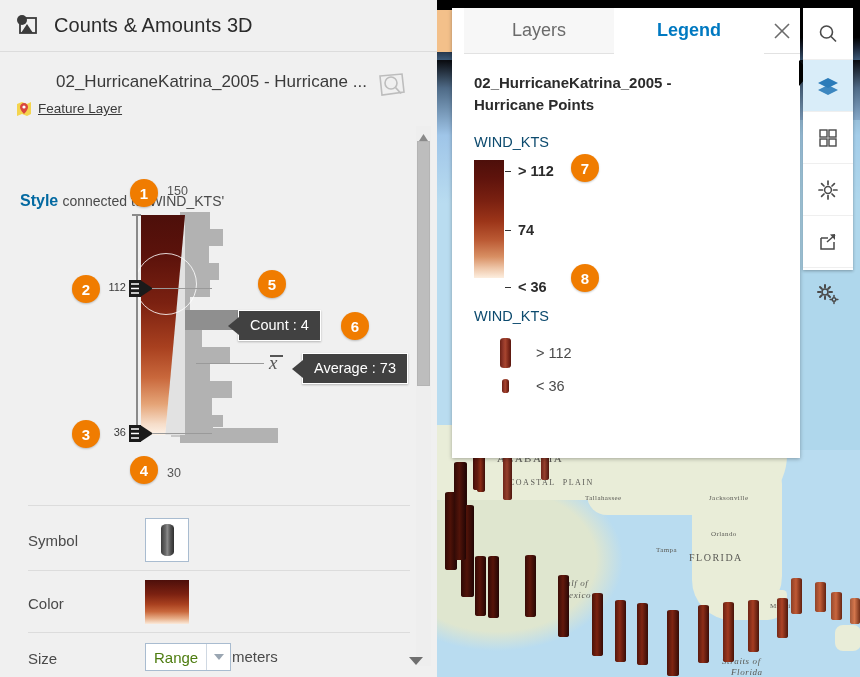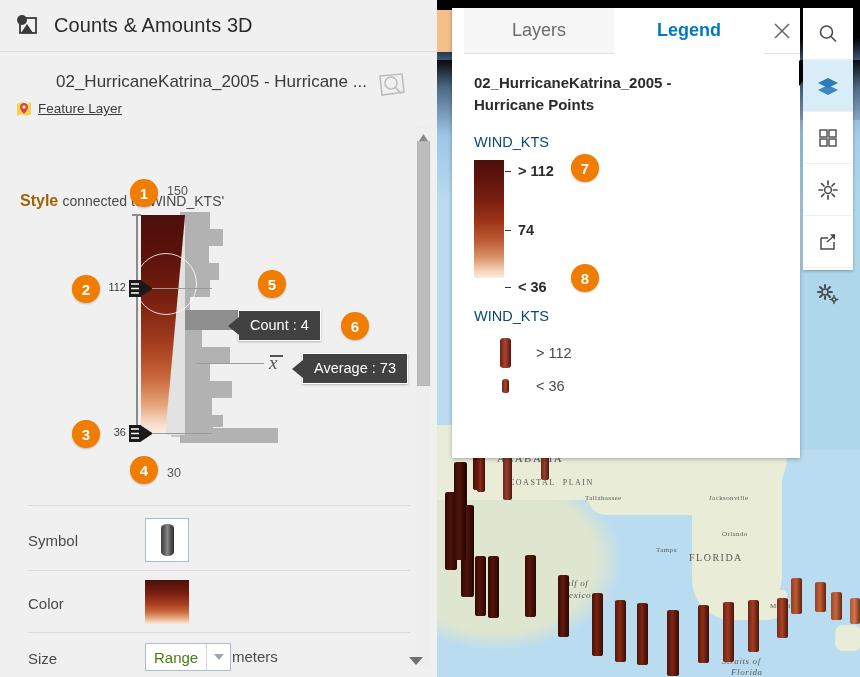--- a/index.html
+++ b/index.html
@@ -48,7 +48,7 @@
     position: absolute; left: 20px; top: 140px;
     font-size: 15px; color: #4a4a4a;
   }
-  .style-row b { font-size: 16px; color: #a16207; font-weight: bold; }
+  .style-row b { font-size: 16px; color: #0369a1; font-weight: bold; }
   .style-row .sr-sub { font-size: 14px; color: #4a4a4a; }
 
   

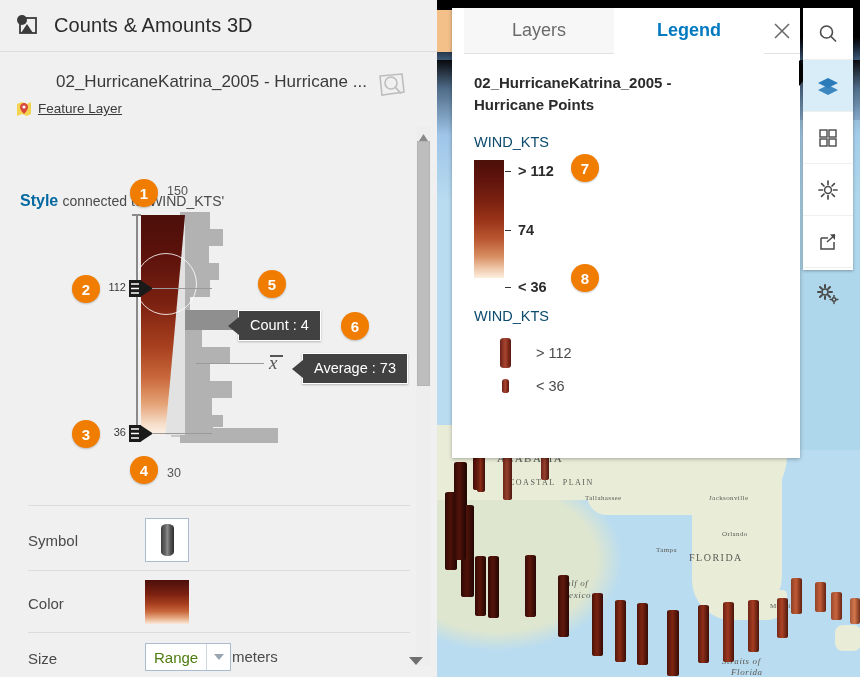--- a/index.html
+++ b/index.html
@@ -289,7 +289,7 @@
     <div class="map-label" style="left:72px; top:478px; font-size:8px;">COASTAL&nbsp; PLAIN</div>
     <div class="map-label" style="left:148px; top:494px; font-size:7px; letter-spacing:.4px;">Tallahassee</div>
     <div class="map-label" style="left:272px; top:494px; font-size:7px; letter-spacing:.4px;">Jacksonville</div>
-    <div class="map-label" style="left:285px; top:530px; font-size:7px; letter-spacing:.4px;">Orlando</div>
+    <div class="map-label" style="left:274px; top:530px; font-size:7px; letter-spacing:.4px;">Orlando</div>
     <div class="map-label" style="left:219px; top:546px; font-size:7px; letter-spacing:.4px;">Tampa</div>
     <div class="map-label" style="left:252px; top:552px; font-size:10px;">FLORIDA</div>
     <div class="map-label" style="left:122px; top:578px; font-size:9px; font-style:italic; letter-spacing:.6px;">Gulf of</div>

